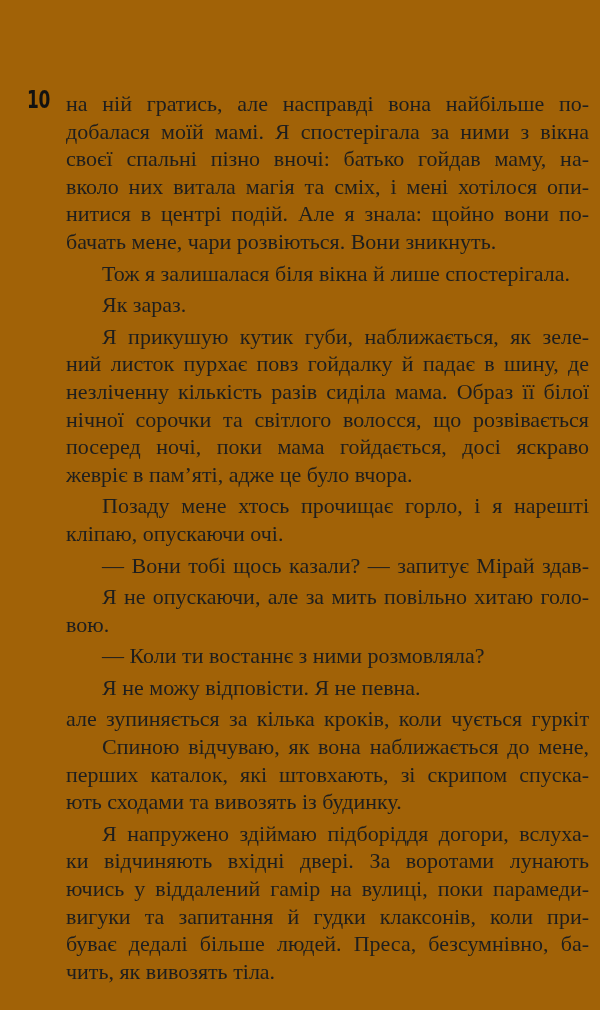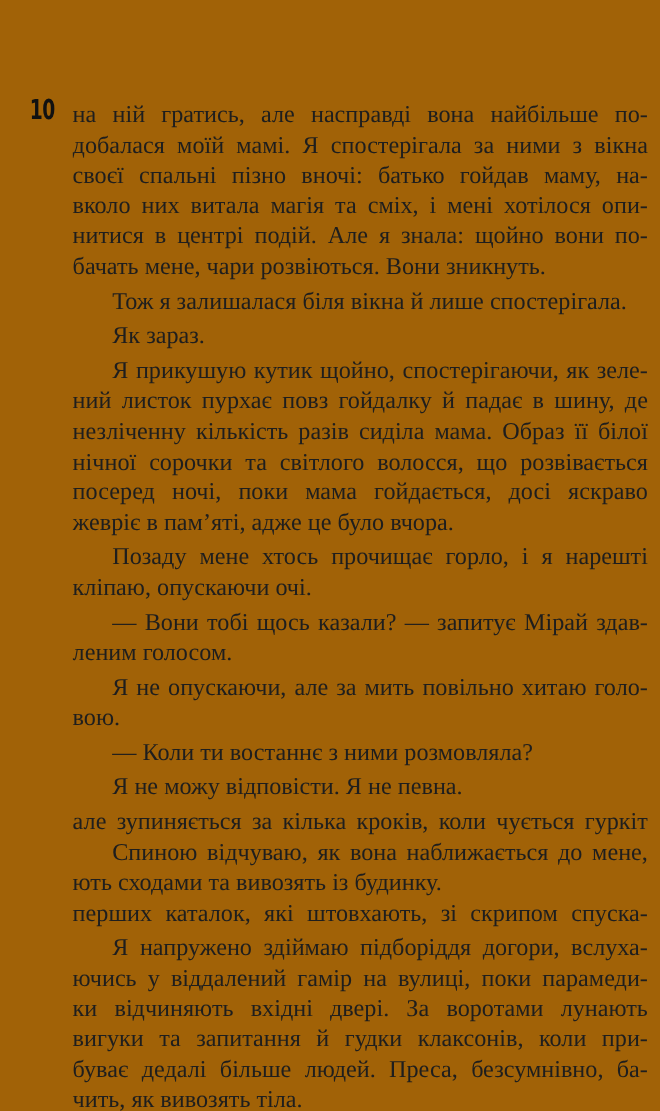--- a/index.html
+++ b/index.html
@@ -76,7 +76,7 @@
         <div class="line first last indented">Як зараз.</div>
       </div>
       <div class="paragraph">
-        <div class="line first indented">Я прикушую кутик щойно, спостерігаючи, як зеле-</div>
+        <div class="line first indented">Я прикушую кутик губи, наближається, як зеле-</div>
         <div class="line indented">ний листок пурхає повз гойдалку й падає в шину, де</div>
         <div class="line indented">незліченну кількість разів сиділа мама. Образ її білої</div>
         <div class="line indented">нічної сорочки та світлого волосся, що розвівається</div>

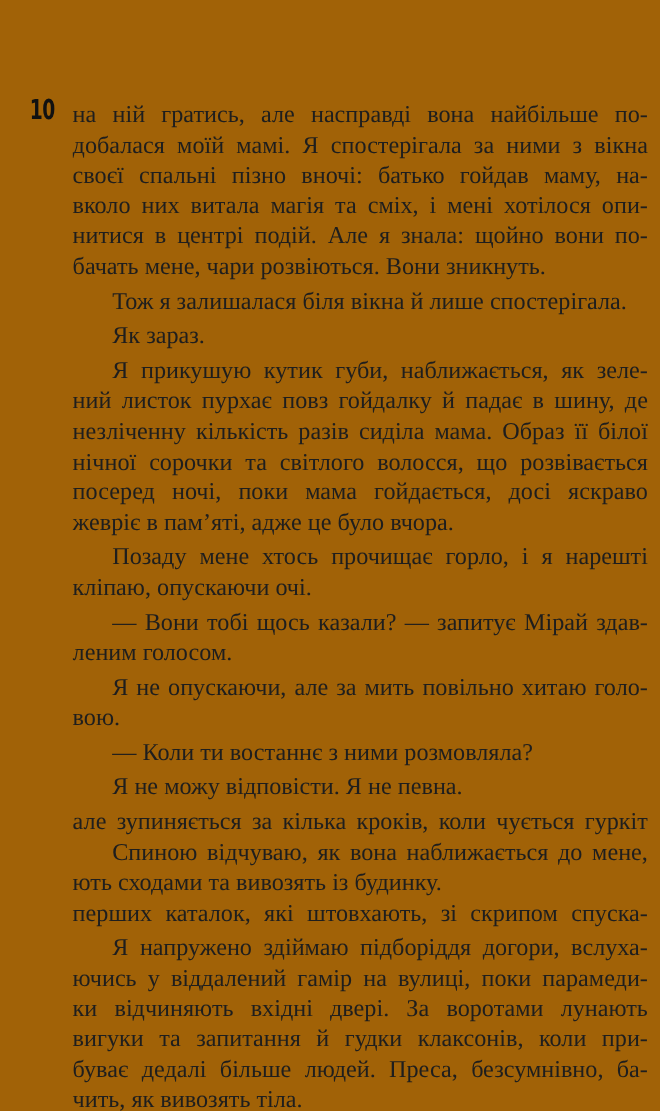--- a/index.html
+++ b/index.html
@@ -89,7 +89,6 @@
       </div>
       <div class="paragraph">
         <div class="line first indented">— Вони тобі щось казали? — запитує Мірай здав-</div>
-        <div class="line last indented">леним голосом.</div>
       </div>
       <div class="paragraph">
         <div class="line first indented">Я не опускаючи, але за мить повільно хитаю голо-</div>

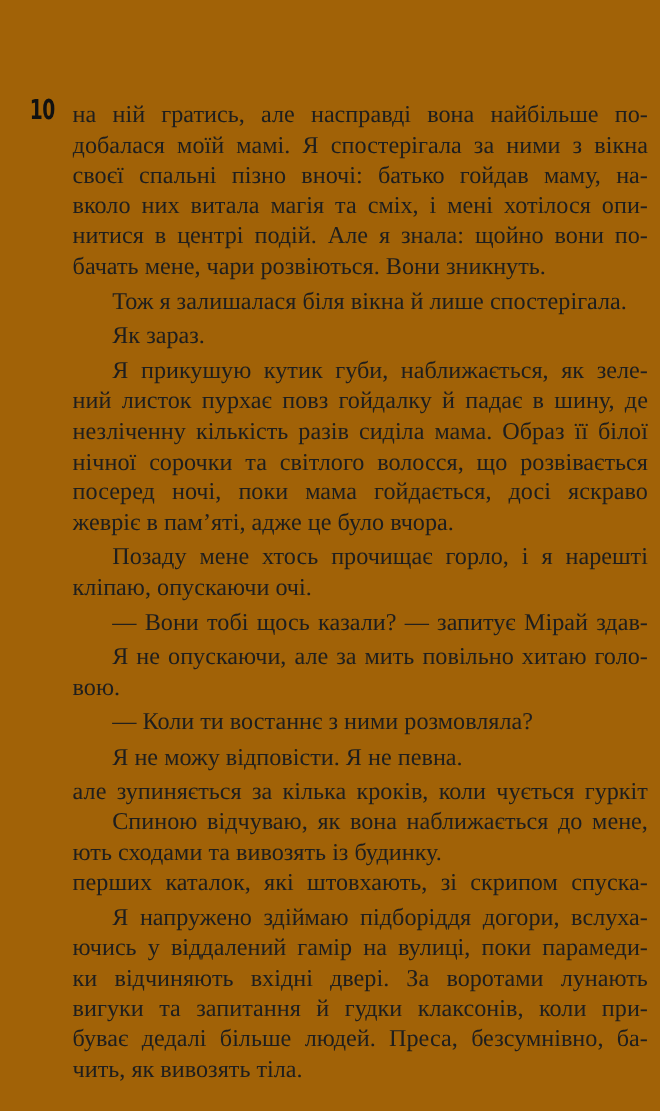--- a/index.html
+++ b/index.html
@@ -103,8 +103,8 @@
       <div class="paragraph">
         <div class="line indented">але зупиняється за кілька кроків, коли чується гуркіт</div>
         <div class="line first indented">Спиною відчуваю, як вона наближається до мене,</div>
+        <div class="line indented">перших каталок, які штовхають, зі скрипом спуска-</div>
         <div class="line last indented">ють сходами та вивозять із будинку.</div>
-        <div class="line indented">перших каталок, які штовхають, зі скрипом спуска-</div>
       </div>
       <div class="paragraph">
         <div class="line first indented">Я напружено здіймаю підборіддя догори, вслуха-</div>

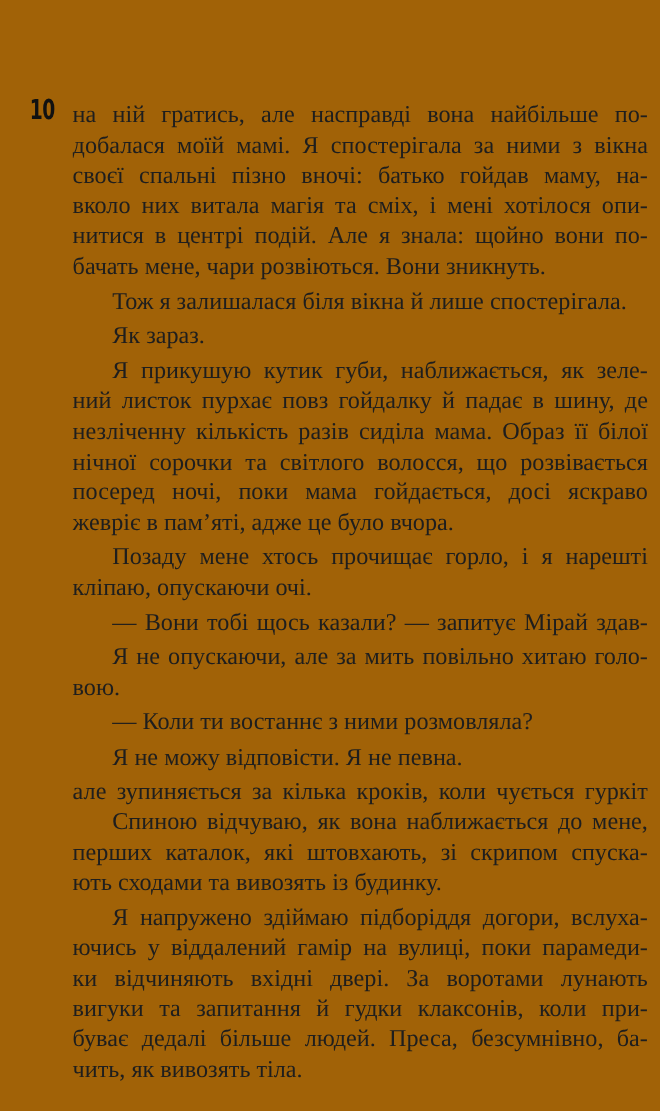--- a/index.html
+++ b/index.html
@@ -108,8 +108,8 @@
       </div>
       <div class="paragraph">
         <div class="line first indented">Я напружено здіймаю підборіддя догори, вслуха-</div>
+        <div class="line indented">ки відчиняють вхідні двері. За воротами лунають</div>
         <div class="line indented">ючись у віддалений гамір на вулиці, поки парамеди-</div>
-        <div class="line indented">ки відчиняють вхідні двері. За воротами лунають</div>
         <div class="line indented">вигуки та запитання й гудки клаксонів, коли при-</div>
         <div class="line indented">буває дедалі більше людей. Преса, безсумнівно, ба-</div>
         <div class="line last indented">чить, як вивозять тіла.</div>

